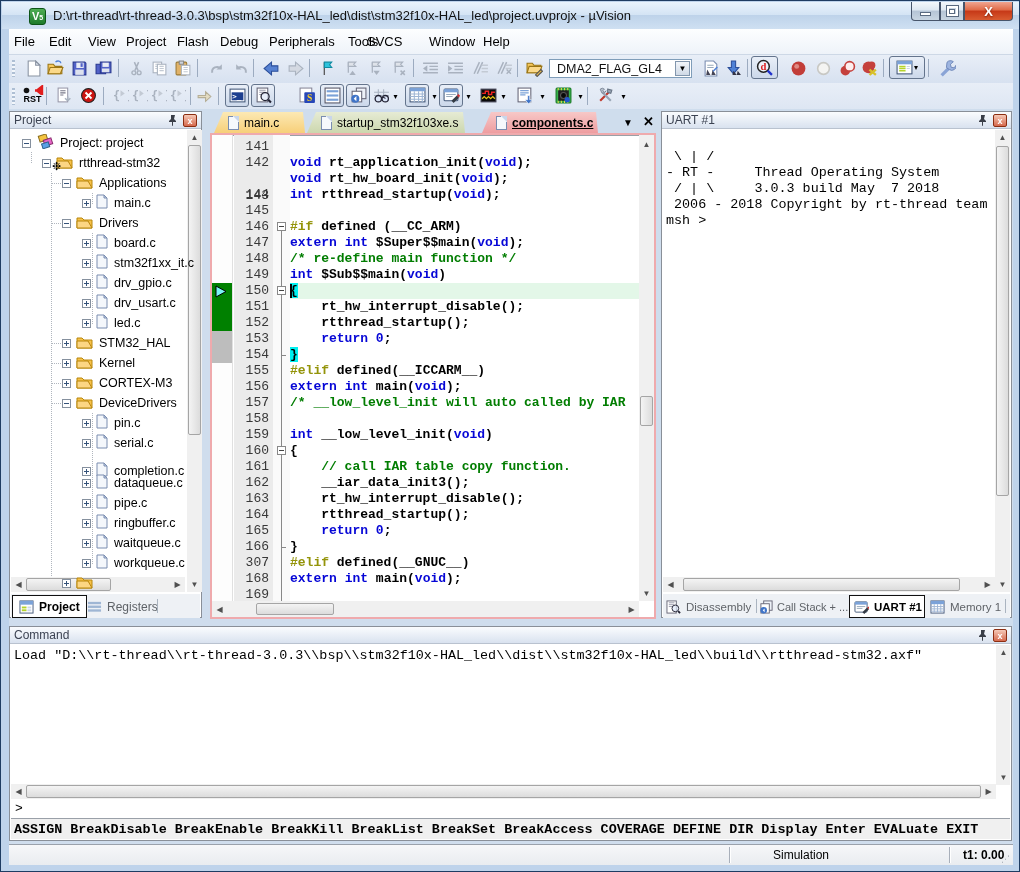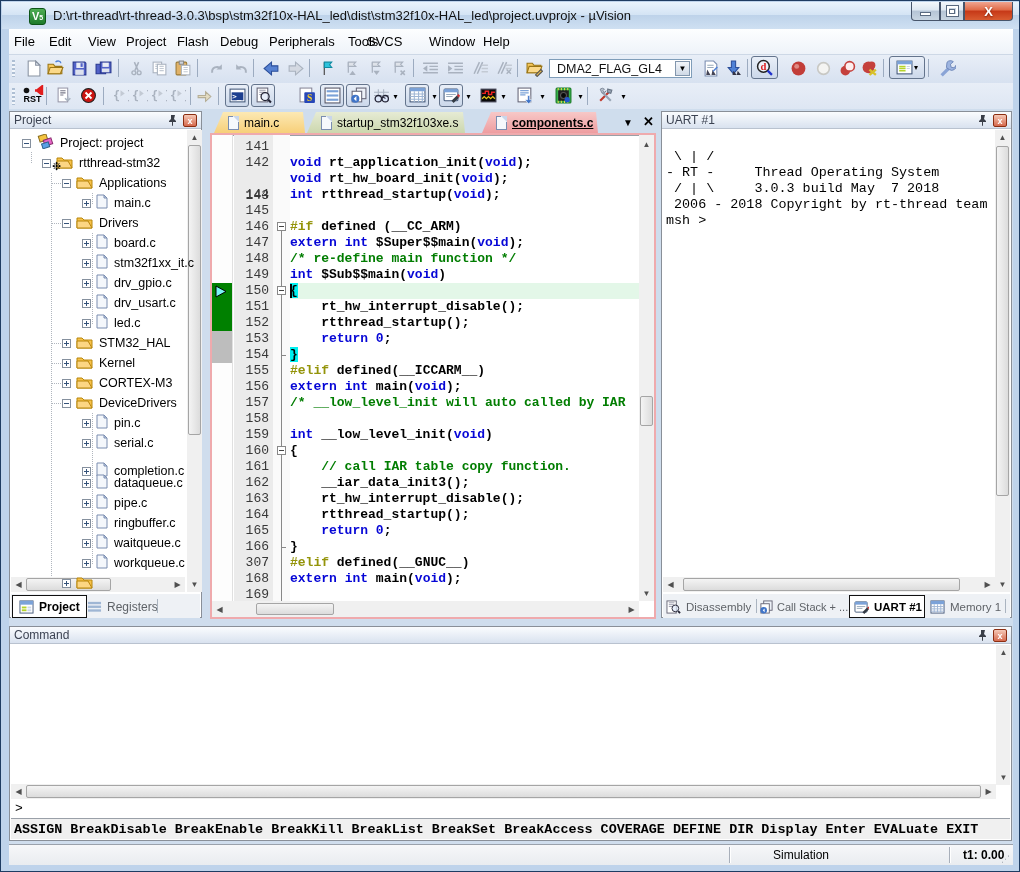--- a/index.html
+++ b/index.html
@@ -881,6 +881,7 @@
   <div class="phead">Command<div class="pin" style="right:22px"><svg width="11" height="12" viewBox="0 0 11 12">
           <path d="M4 1h4l-1 4 2 2v1H6v3.5L5.5 12 5 11.5V8H2V7l2-2z" fill="#3a3f48"></path>
         </svg></div><div class="xbtn" style="right:4px">x</div></div>
+  <div id="cmdtext">Load "D:\\rt-thread\\rt-thread-3.0.3\\bsp\\stm32f10x-HAL_led\\dist\\stm32f10x-HAL_led\\build\\rtthread-stm32.axf"</div>
   <div class="sb" style="right:1px;top:18px;width:14px;height:140px">
       <div class="arr" style="top:0">▲</div>
       <div class="arr" style="bottom:0">▼</div>

